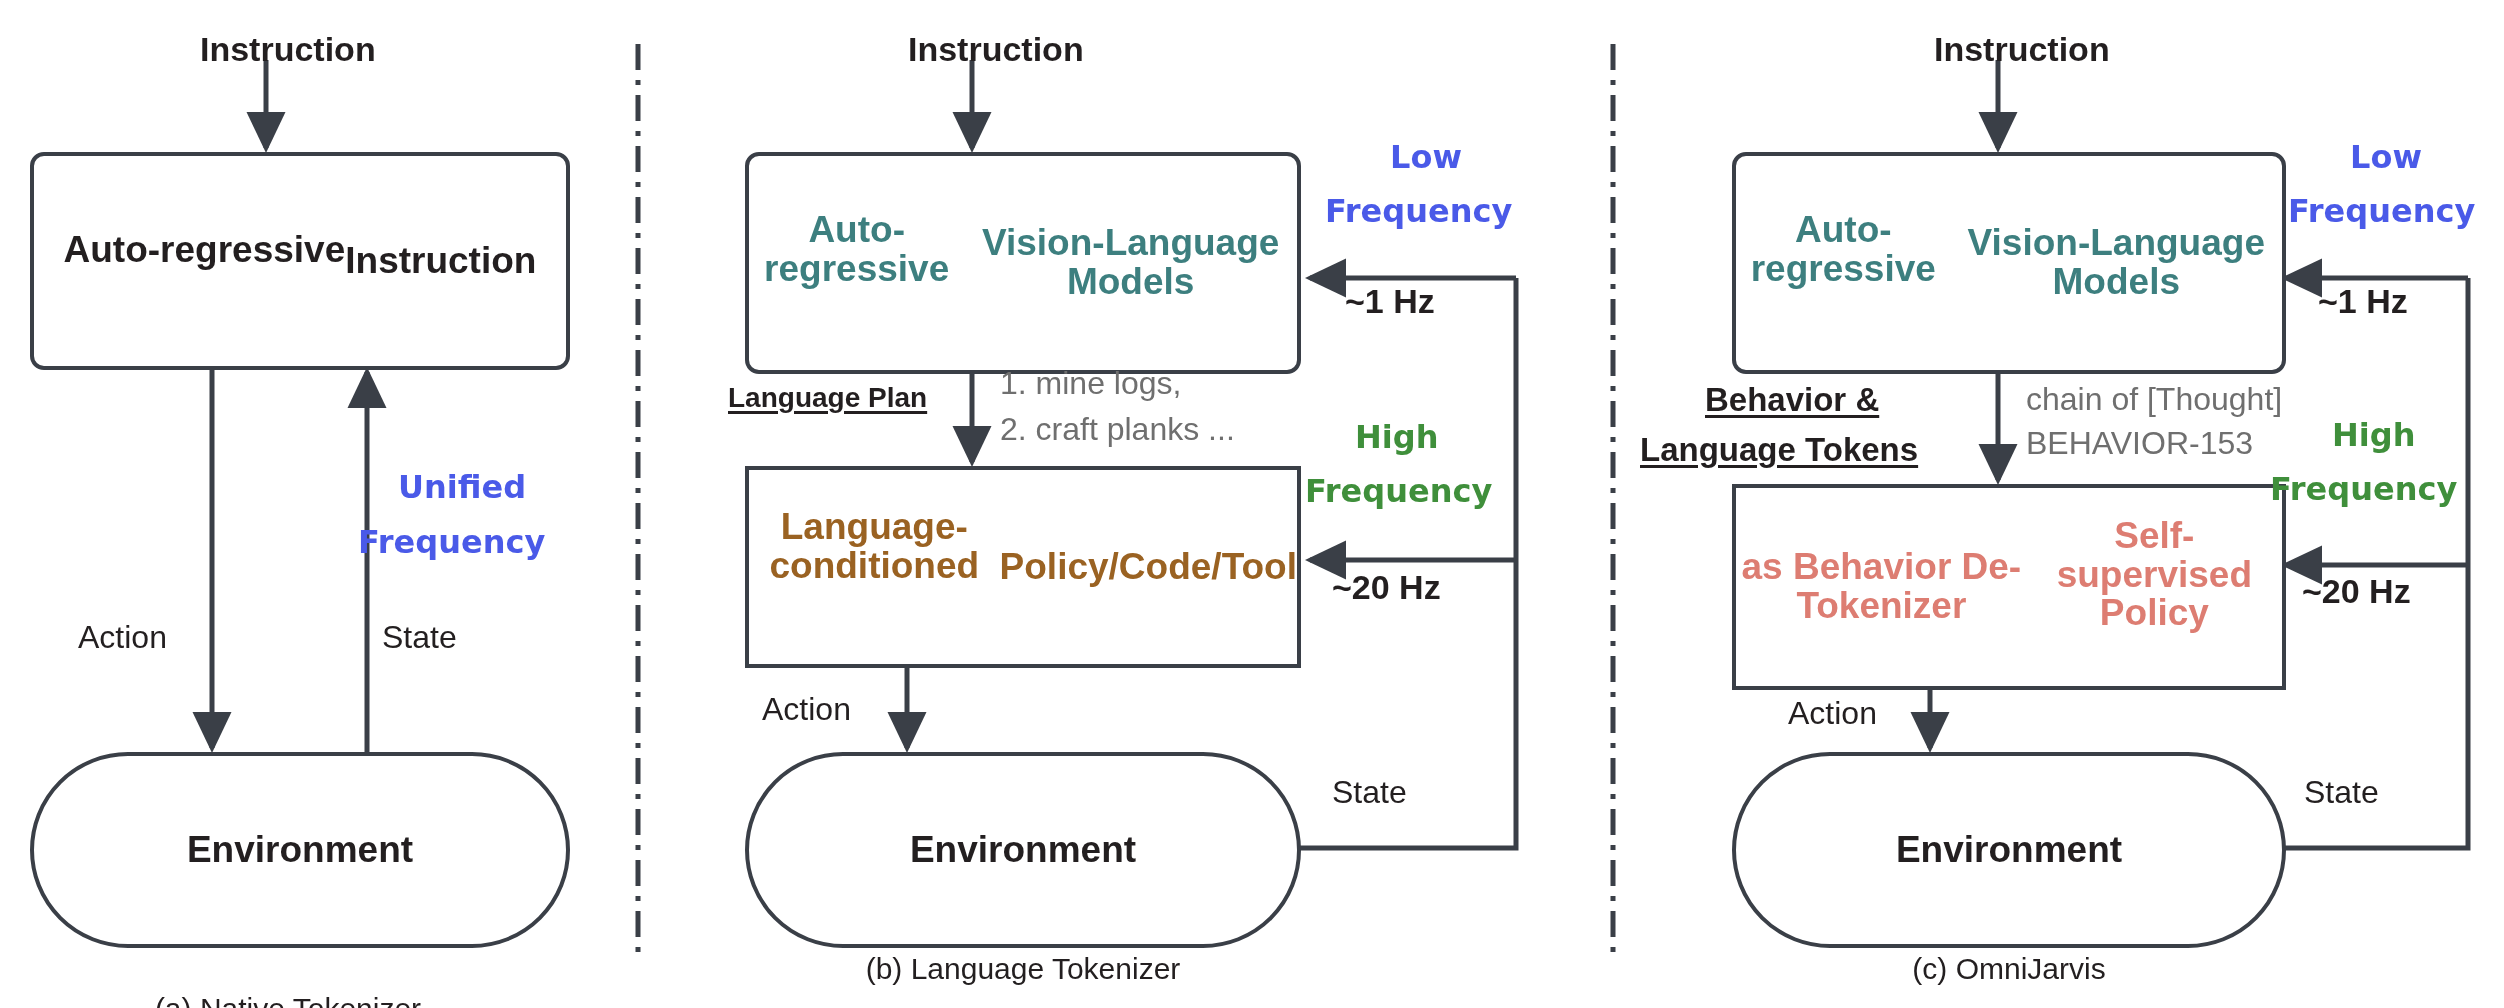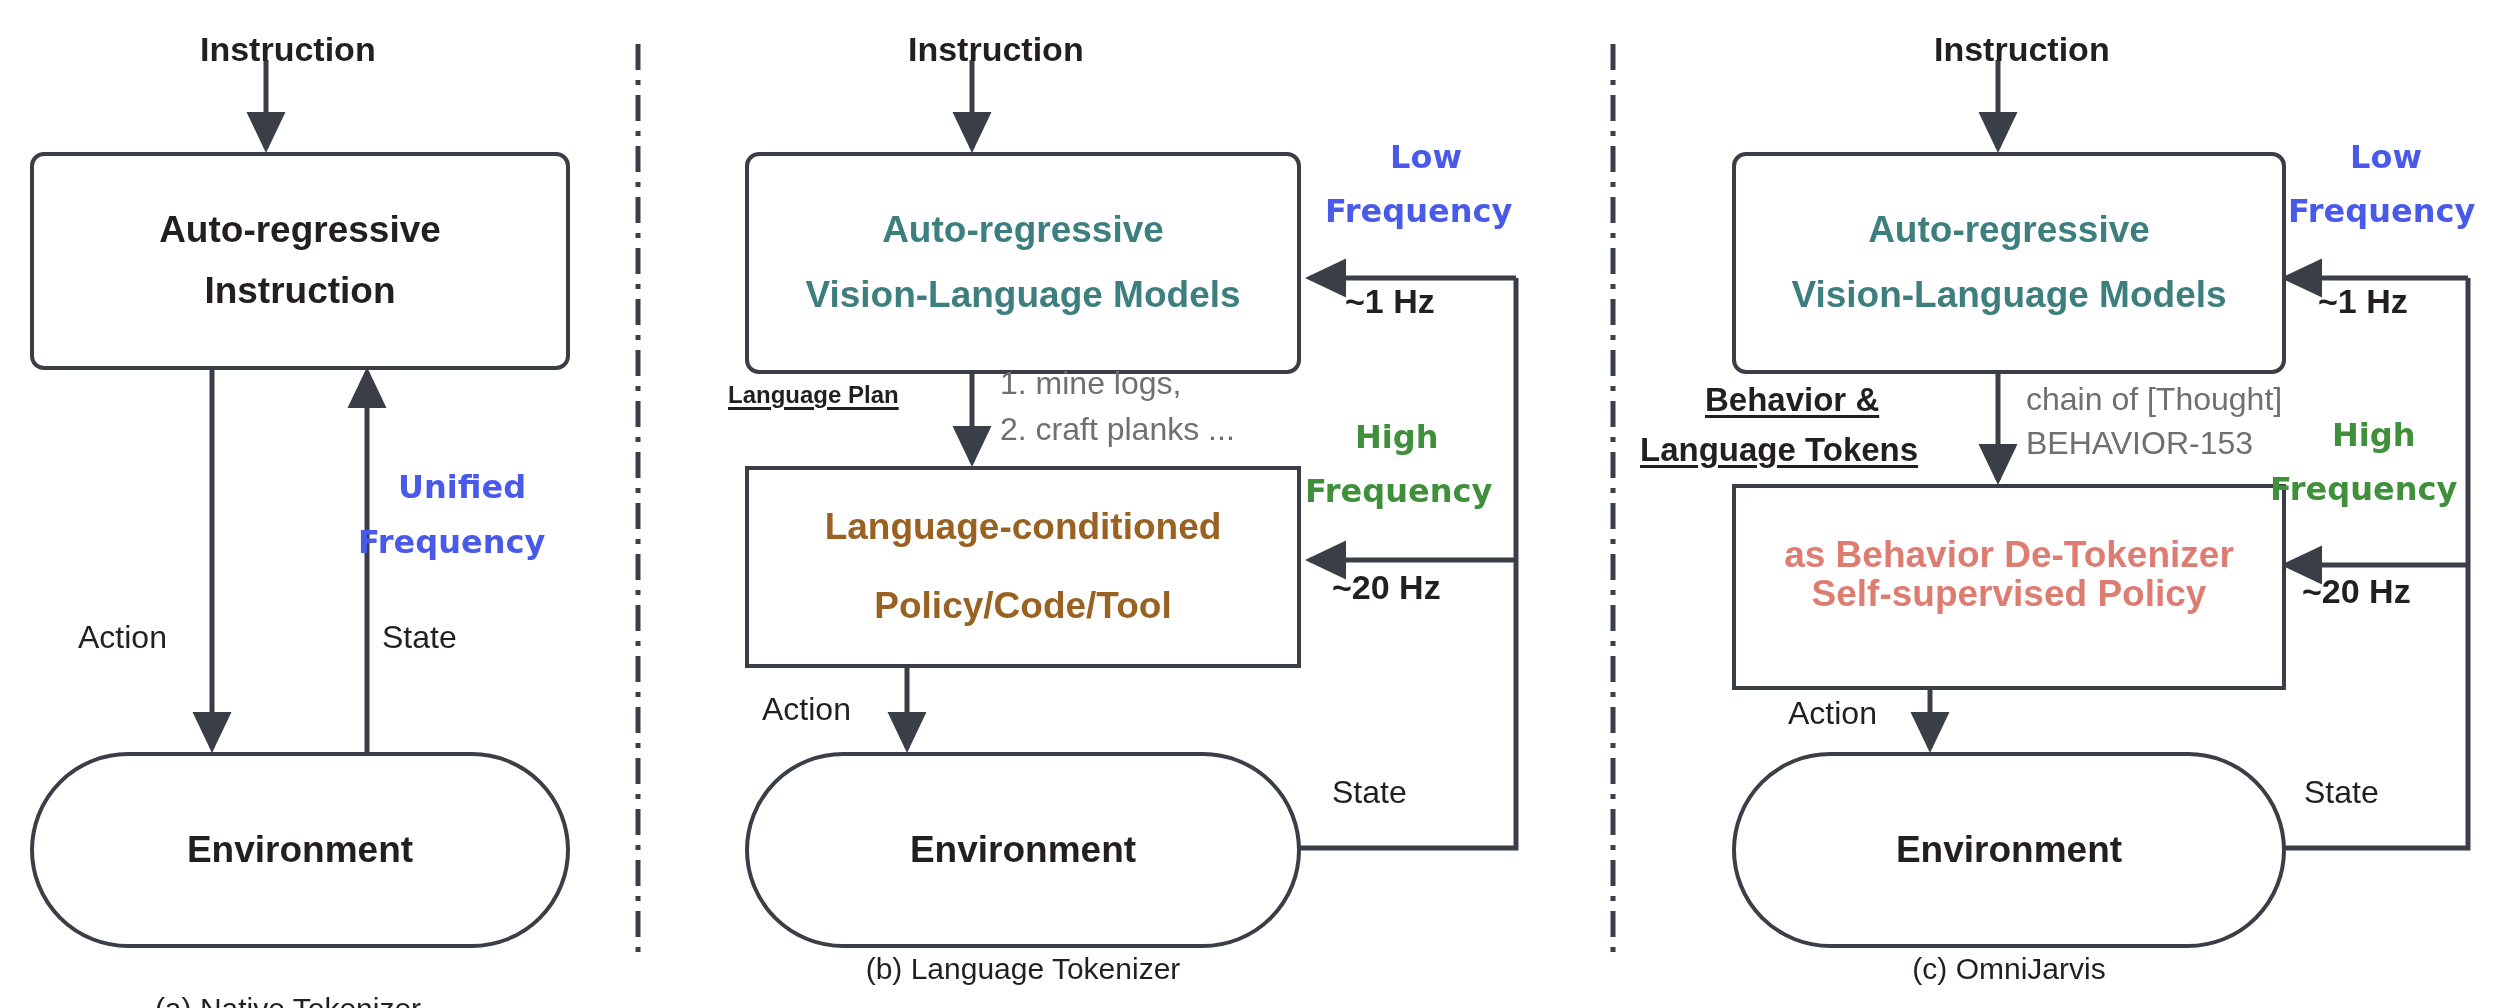--- a/index.html
+++ b/index.html
@@ -13,7 +13,7 @@
   #stage{position:absolute;left:0;top:0;width:2224px;height:1008px;}
   svg#wires{position:absolute;left:0;top:0;width:2504px;height:1008px;pointer-events:none;}
   .node{position:absolute;box-sizing:border-box;background:#fff;
-        border:4px solid #3a3f47;display:flex;flex-direction:column;
+        border:4px solid #3a3f47;display:flex;flex-direction:row;
         align-items:center;justify-content:center;text-align:center;}
   .node.rounded{border-radius:14px;}
   .node.pill{border-radius:100px;}

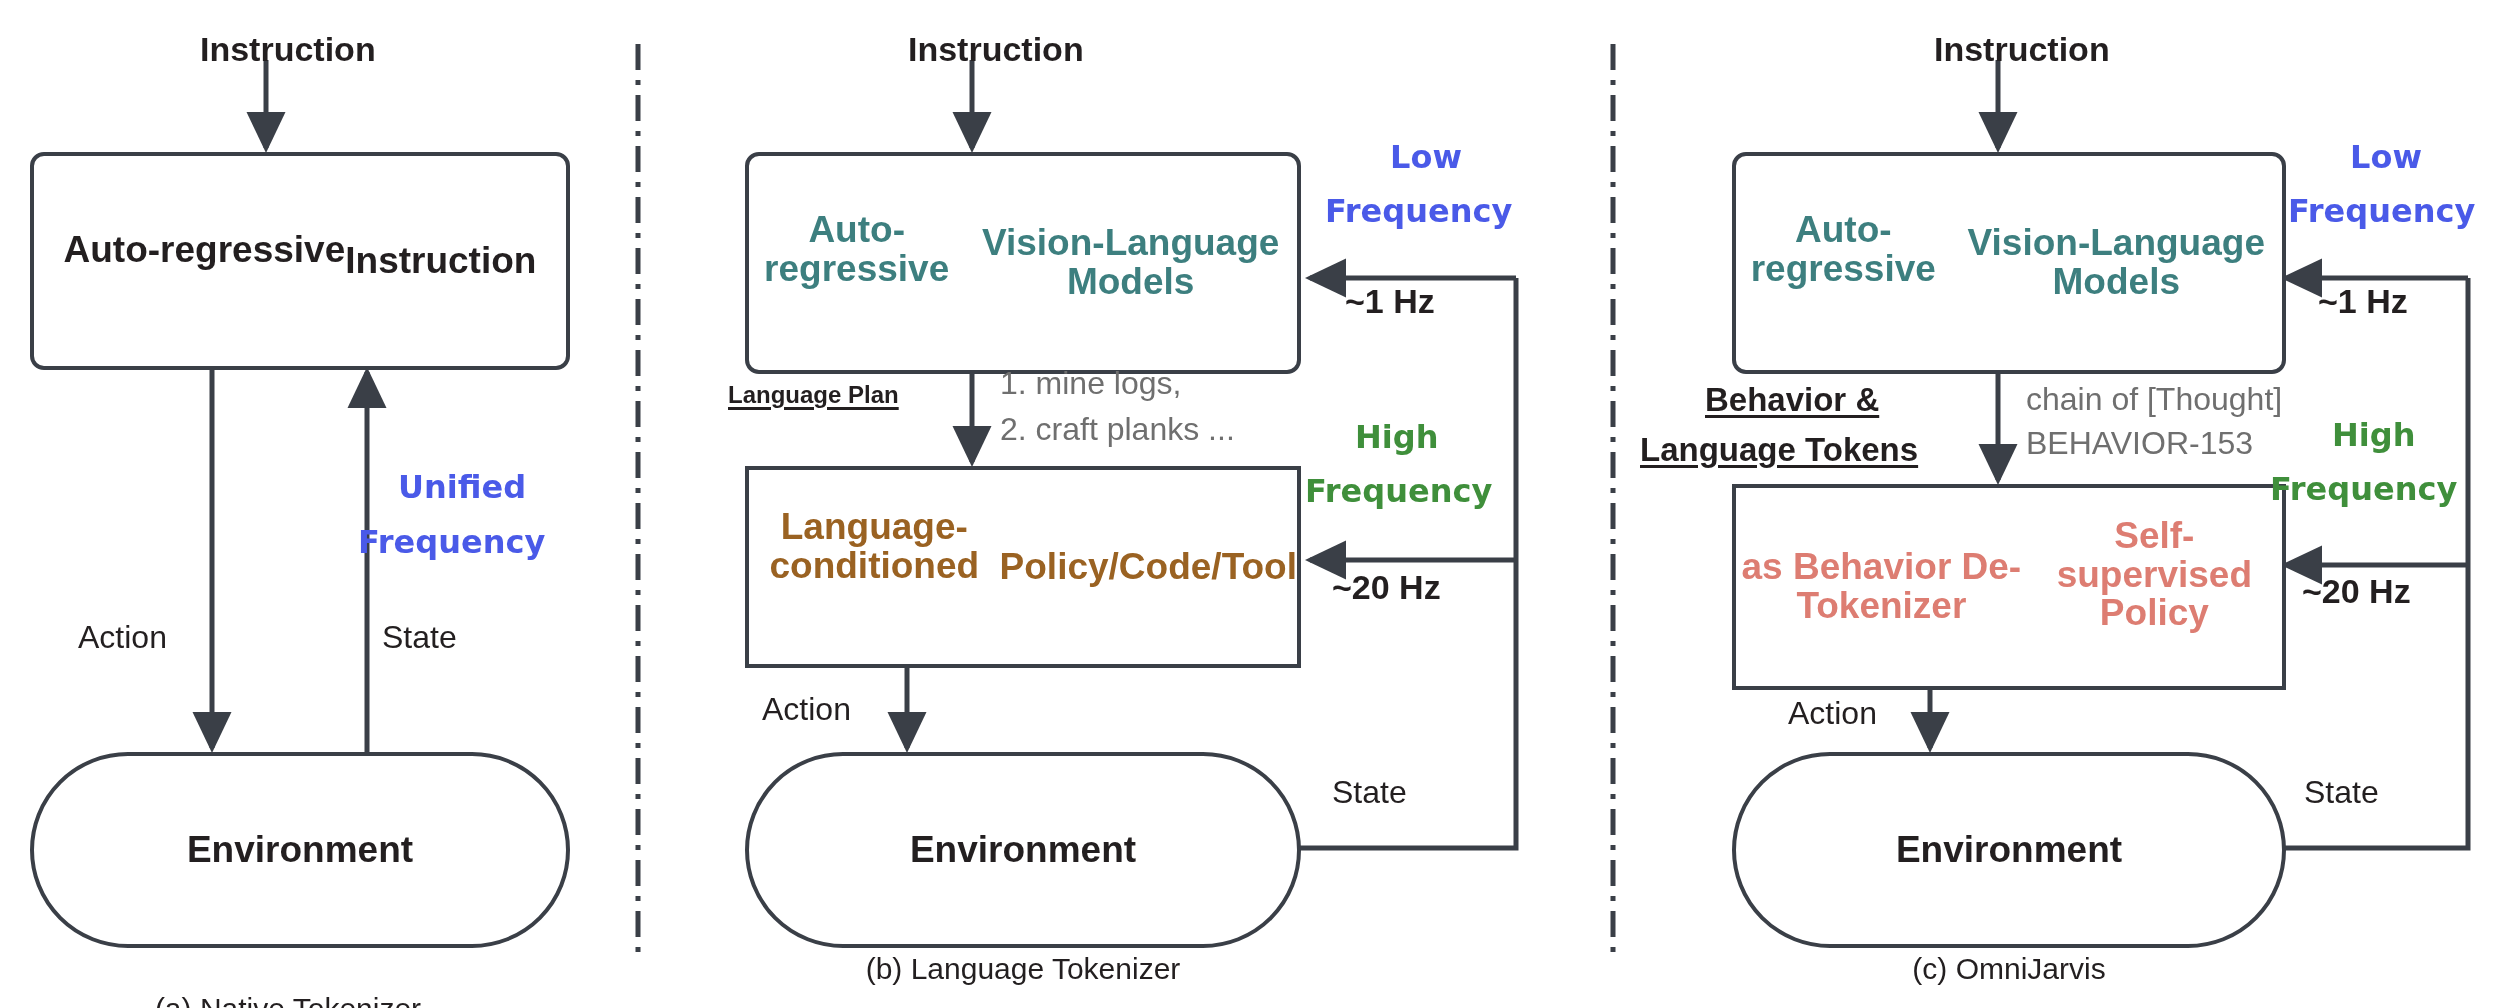--- a/index.html
+++ b/index.html
@@ -94,7 +94,7 @@
     <div class="line" style="font-size:37px;color:#3d7f7f;">Vision-Language Models</div>
   </div>
 
-  <div class="lbl bold und" style="left:728px;top:382px;font-size:24px;">Language Plan</div>
+  <div class="lbl bold und" style="left:728px;top:382px;font-size:28px;">Language Plan</div>
   <div class="lbl gray" style="left:1000px;top:366px;font-size:32px;">1. mine logs,</div>
   <div class="lbl gray" style="left:1000px;top:412px;font-size:32px;">2. craft planks ...</div>
 

